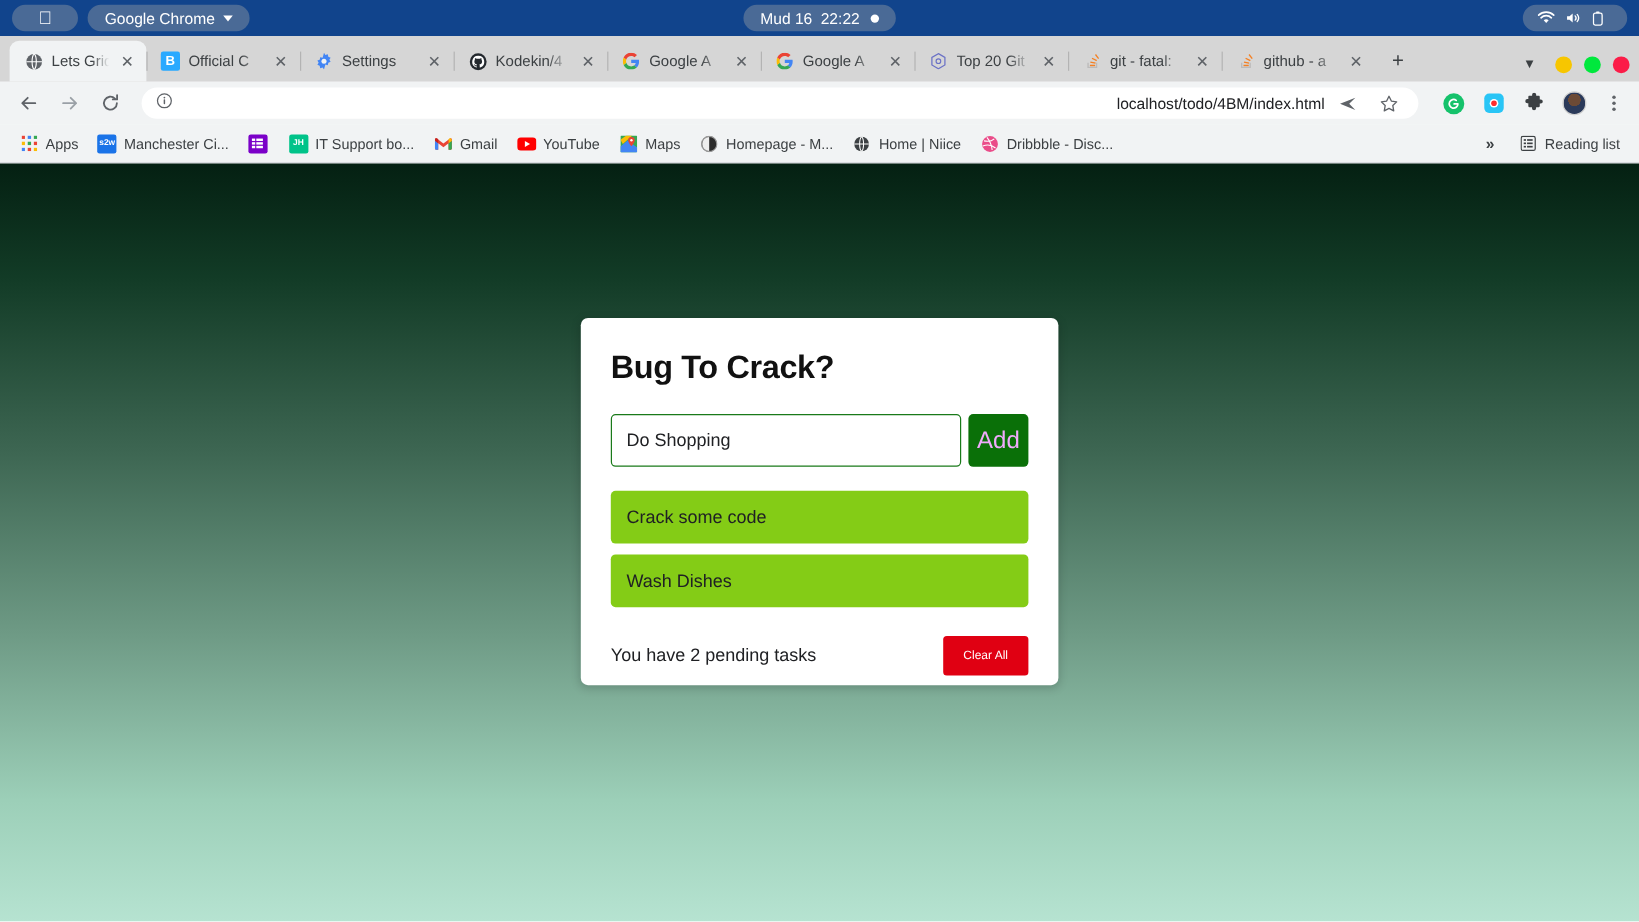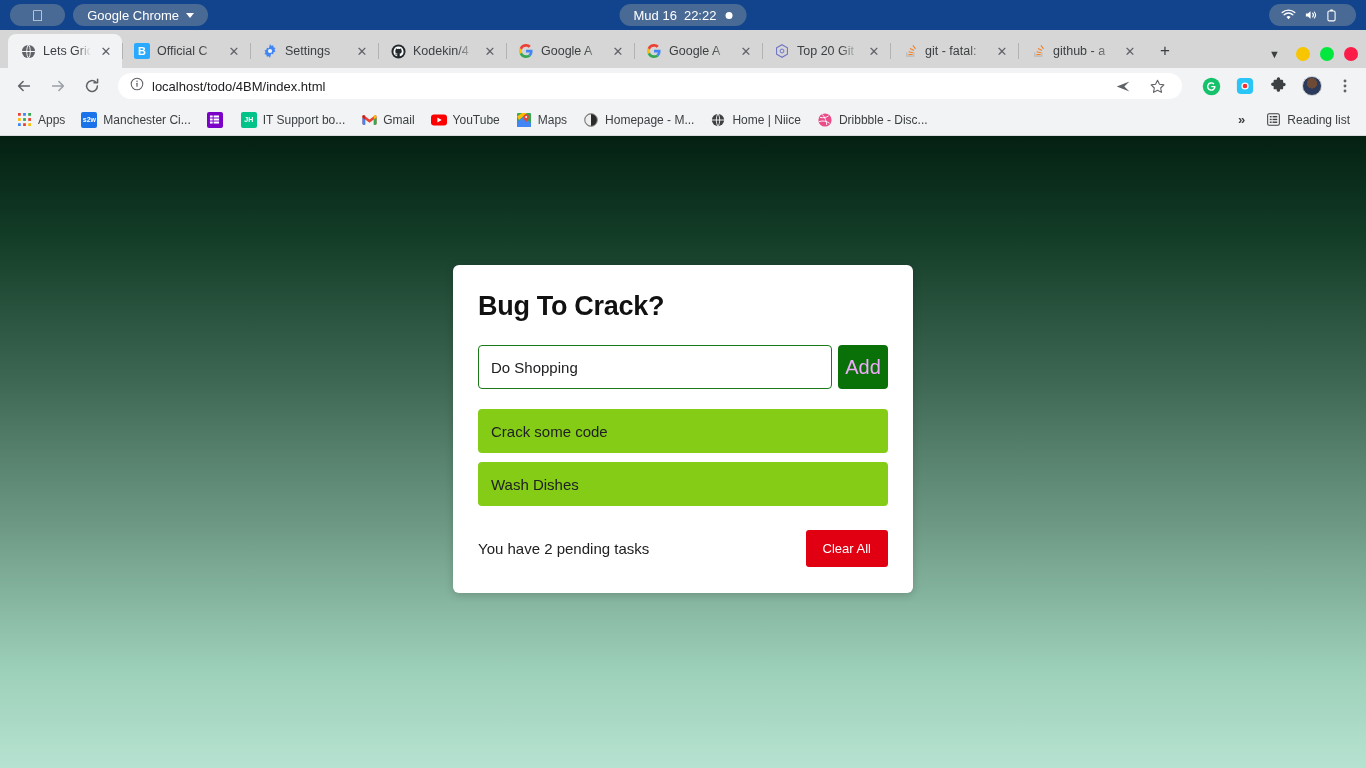--- a/index.html
+++ b/index.html
@@ -143,6 +143,7 @@
     align-items: center;
     padding: 16px 10px;
     gap: 6px;
+    text-align: right;
   }
   .navbtn {
     width: 28px; height: 28px;

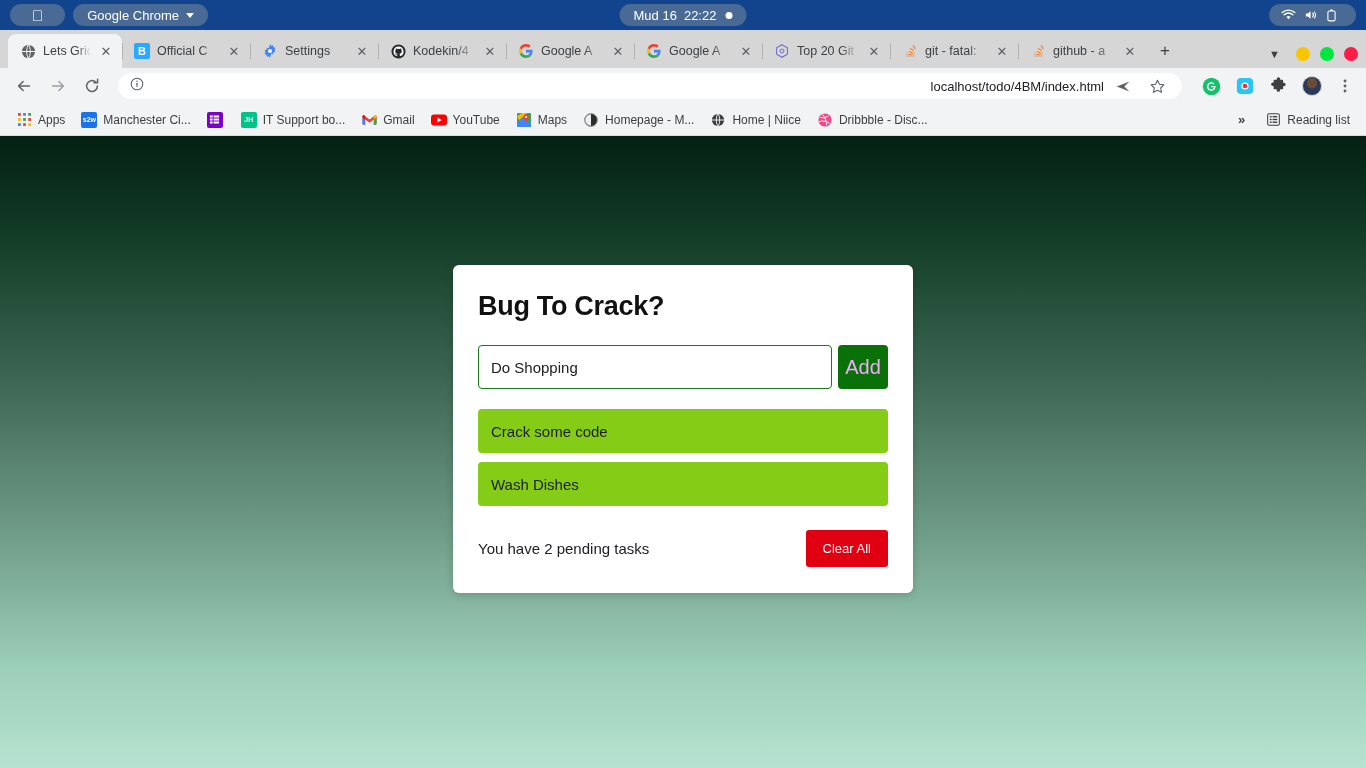--- a/index.html
+++ b/index.html
@@ -230,10 +230,10 @@
     padding-top: 129px;
   }
   .card {
-    width: 460px;
+    width: 398px;
     background: #fff;
     border-radius: 6px;
-    padding: 26px 25px 26px 25px;
+    padding: 26px 25px 8px 25px;
     box-shadow: 0 2px 8px rgba(0,0,0,.18);
   }
   .card-title {

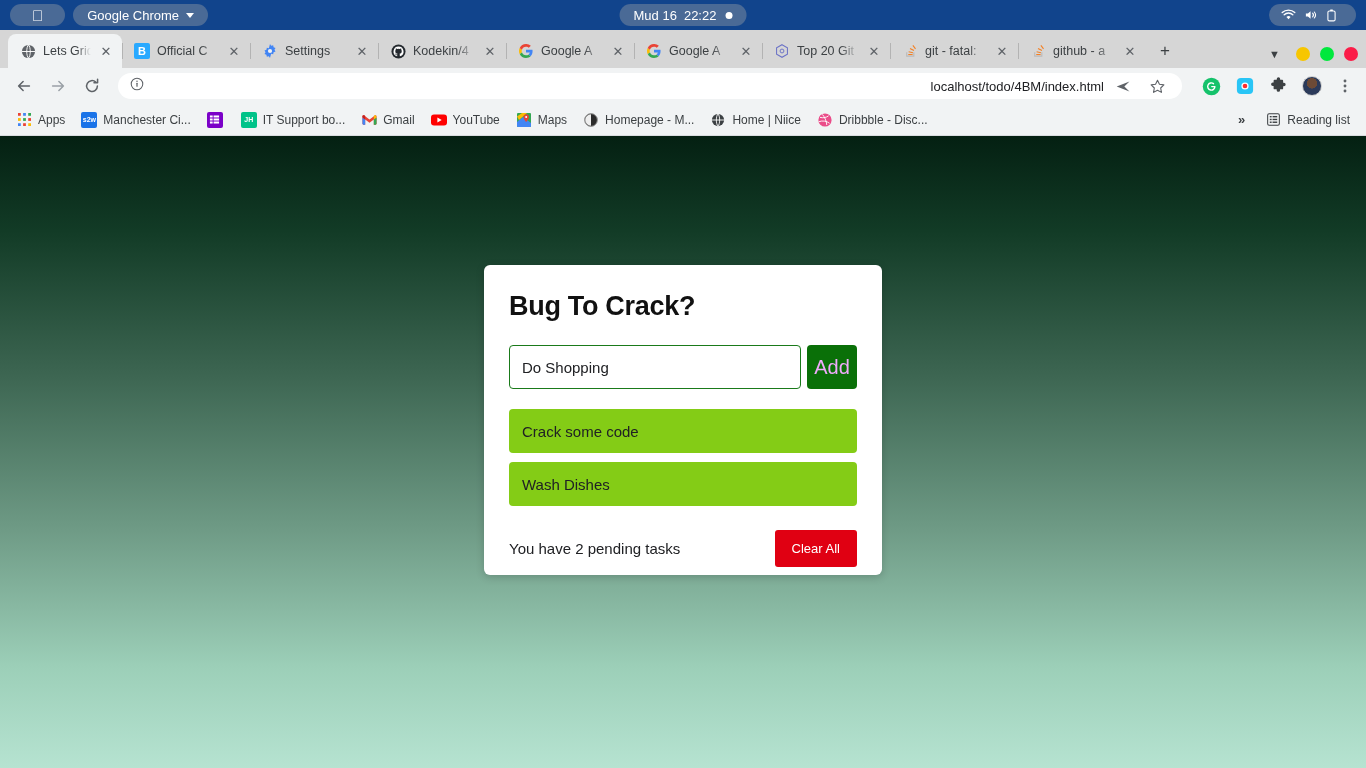--- a/index.html
+++ b/index.html
@@ -291,7 +291,7 @@
     color: #fff;
     border: none;
     border-radius: 3px;
-    font-size: 13px;
+    font-size: 10px;
     font-family: "Liberation Sans", sans-serif;
     padding: 11px 17px;
     cursor: pointer;

